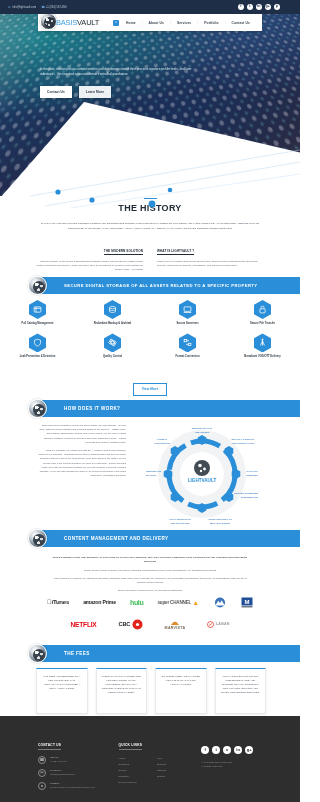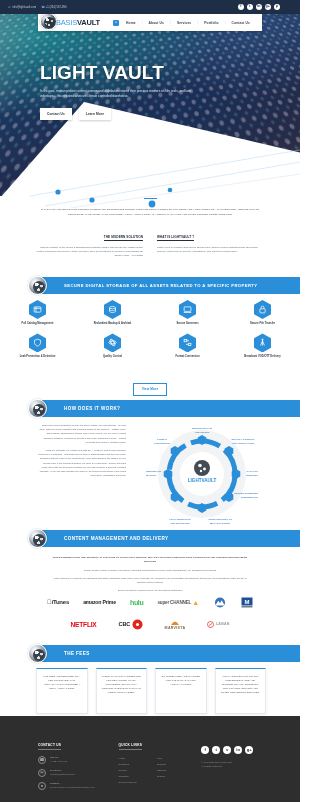--- a/index.html
+++ b/index.html
@@ -57,7 +57,7 @@
   }
   .logo-text { position: absolute; left: 56px; top: 4px; font-size: 7.5px; letter-spacing: -.2px; line-height: 9px; }
   .logo-light { color: #3f9fe0; font-weight: 300; }
-  .logo-vault { color: #1b2733; font-weight: bold; }
+  .logo-vault { color: #1b2733; font-weight: normal; }
   .nav-items { margin-left: auto; display: flex; align-items: center; padding-right: 12px; gap: 0; }
   .nav-home-ico {
     width: 6px; height: 6px; background: #2a8fd8; border-radius: 1px;

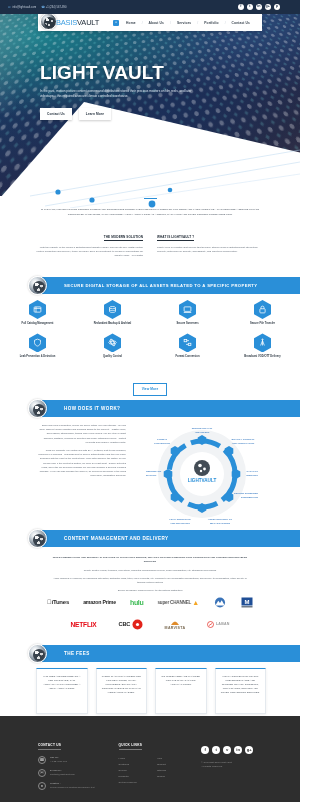--- a/index.html
+++ b/index.html
@@ -274,7 +274,6 @@
     <div class="hero-cut2"></div>
 
     <div class="hero-content">
-      <div class="hero-title">LIGHT VAULT</div>
       <div class="hero-sub">In the past, motion picture content owners and distributors stored their precious masters on film reels, and later videotape... this required a secure climate controlled warehouse.</div>
       <div class="hero-btns">
         <div class="btn-hero">Contact Us</div>

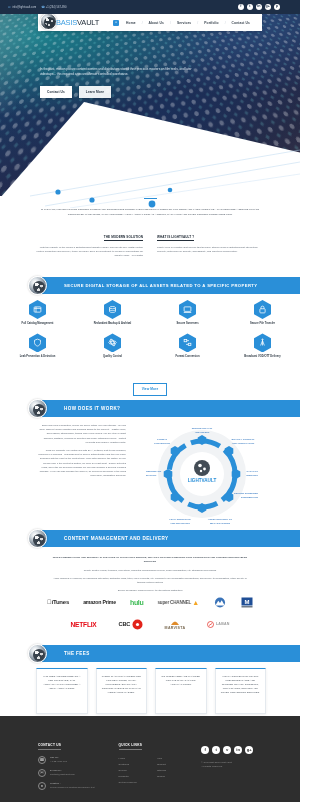--- a/index.html
+++ b/index.html
@@ -336,6 +336,7 @@
   <div class="history">
     <div class="sec-title-wrap">
       <div class="sec-bar"></div>
+      <div class="sec-title">THE HISTORY</div>
     </div>
     <div class="hist-p">IN THE PAST, MOTION PICTURE CONTENT OWNERS AND DISTRIBUTORS STORED THEIR PRECIOUS MASTERS ON FILM REELS AND LATER VIDEOTAPE... THIS REQUIRED A SECURE CLIMATE CONTROLLED WAREHOUSE, WHICH INCURRED A HEFTY ANNUAL COST AS A RESULT, MANY FILMS AND OTHER CONTENT PIECES WERE LOST</div>
     <div class="hist-cols">

